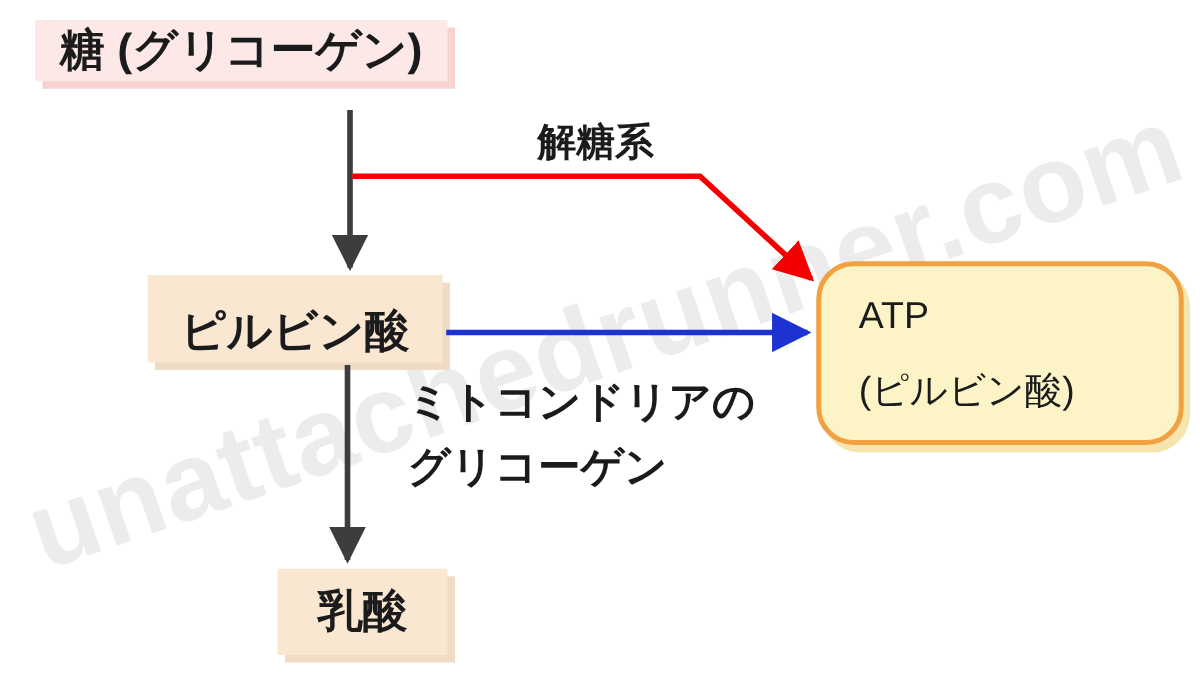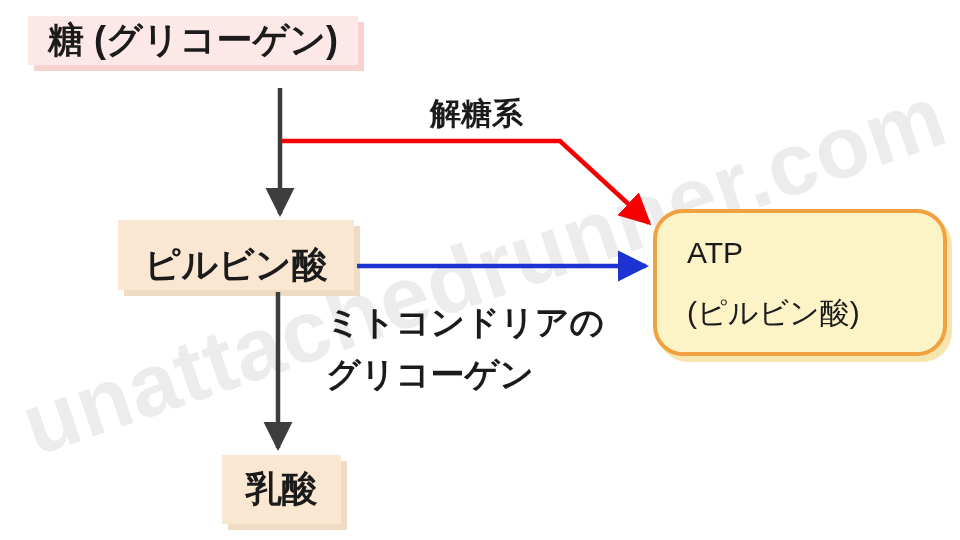--- a/index.html
+++ b/index.html
@@ -38,7 +38,7 @@
   }
   .node-glycogen{left:28px;top:16px;width:330px;height:49px;}
   .node-pyruvate{left:118px;top:220px;width:236px;height:70px;align-items:flex-end;}
-  .node-lactate{left:222px;top:455px;width:119px;height:69px;}
+  .node-lactate{left:222px;top:455px;width:136px;height:69px;}
 
   .node-atp{
     left:653px;top:209px;width:294px;height:147px;box-sizing:border-box;

